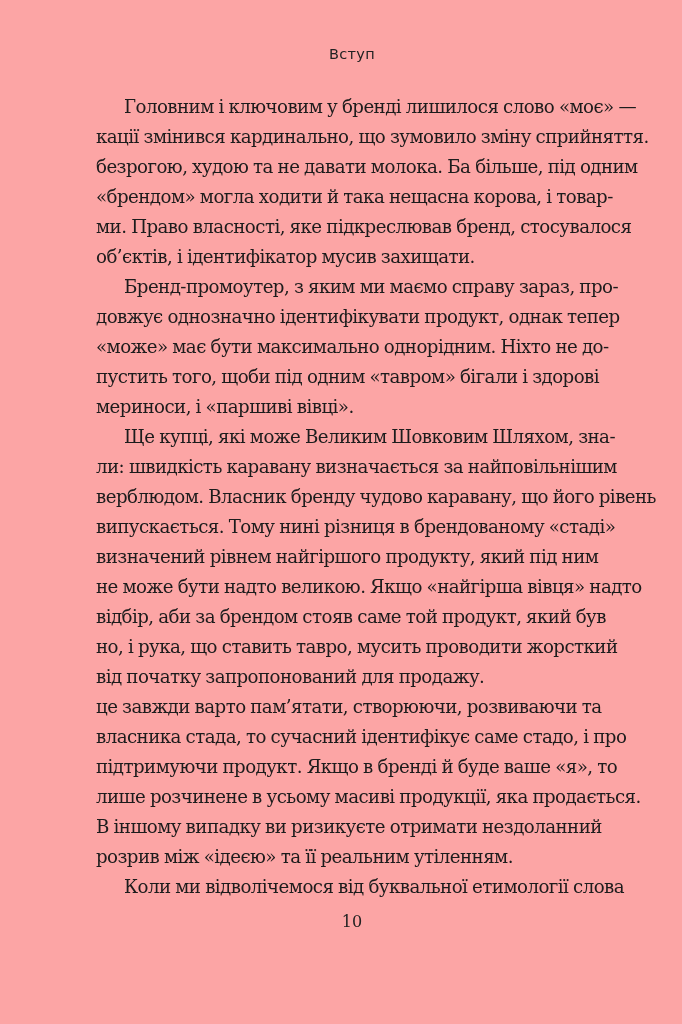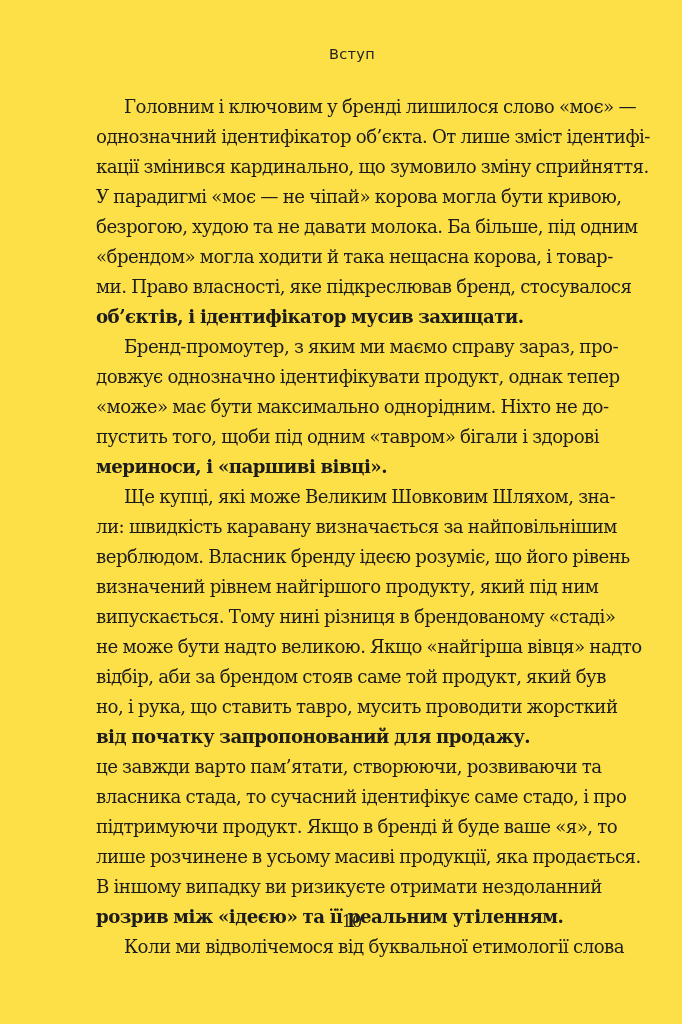--- a/index.html
+++ b/index.html
@@ -4,7 +4,7 @@
 <style>
   html, body { margin: 0; padding: 0; background: #ffffff; }
   body { width: 682px; height: 1024px; position: relative; overflow: hidden; }
-  .page { position: absolute; left: 0; top: 0; width: 682px; height: 1024px; background: #fde047; color: #1c1c1c; }
+  .page { position: absolute; left: 0; top: 0; width: 682px; height: 1024px; background: #fca5a5; color: #1c1c1c; }
   .running-head {
     position: absolute; top: 46px; left: 0; width: 704px; text-align: center;
     font-family: "DejaVu Sans", sans-serif; font-size: 14.5px; letter-spacing: 0.3px; color: #222;

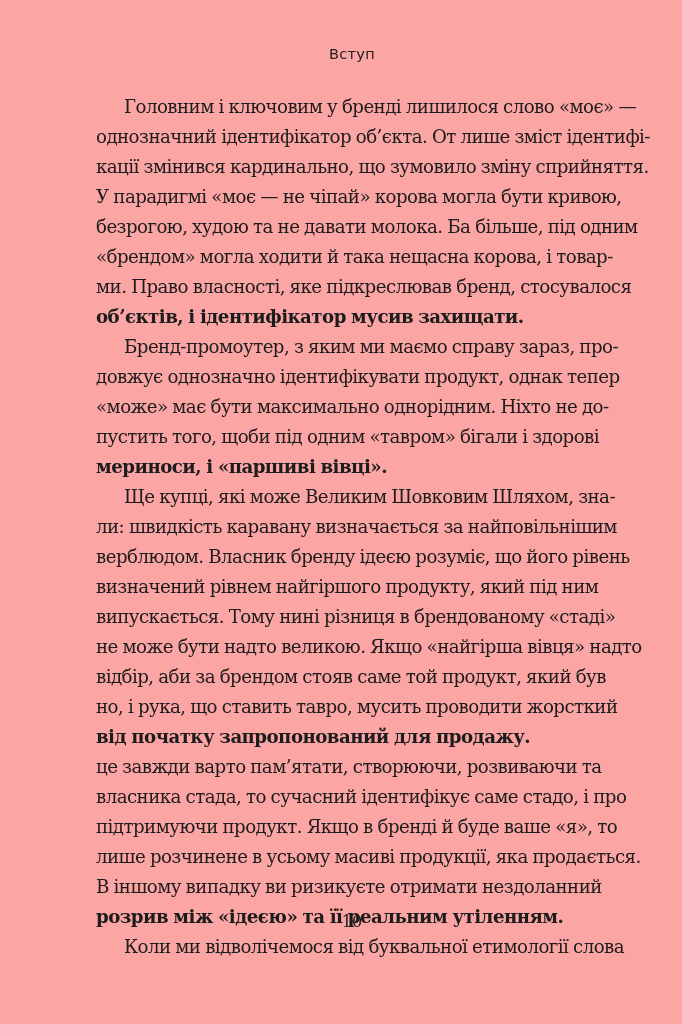--- a/index.html
+++ b/index.html
@@ -31,7 +31,6 @@
 
     <div>
       <span class="line indent">Головним і ключовим у бренді лишилося слово «моє» —</span>
-      <span class="line">однозначний ідентифікатор об’єкта. От лише зміст ідентифі-</span>
       <span class="line">кації змінився кардинально, що зумовило зміну сприйняття.</span>
       <span class="line">У парадигмі «моє — не чіпай» корова могла бути кривою,</span>
       <span class="line">безрогою, худою та не давати молока. Ба більше, під одним</span>

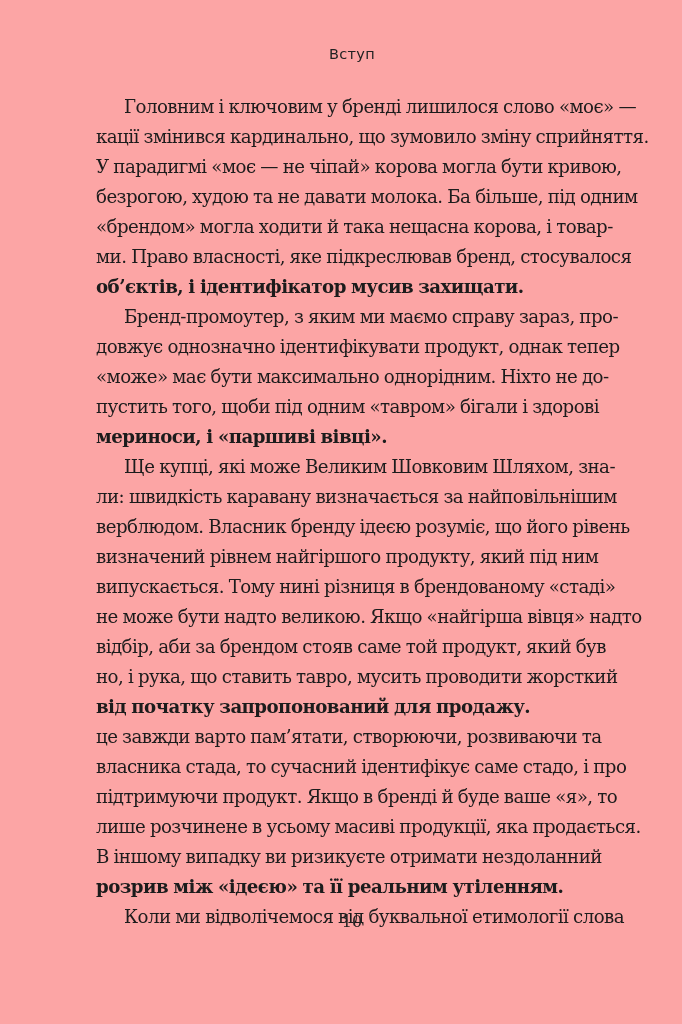--- a/index.html
+++ b/index.html
@@ -32,7 +32,6 @@
     <div>
       <span class="line indent">Головним і ключовим у бренді лишилося слово «моє» —</span>
       <span class="line">кації змінився кардинально, що зумовило зміну сприйняття.</span>
-      <span class="line">У парадигмі «моє — не чіпай» корова могла бути кривою,</span>
       <span class="line">безрогою, худою та не давати молока. Ба більше, під одним</span>
       <span class="line">«брендом» могла ходити й така нещасна корова, і товар-</span>
       <span class="line">ми. Право власності, яке підкреслював бренд, стосувалося</span>

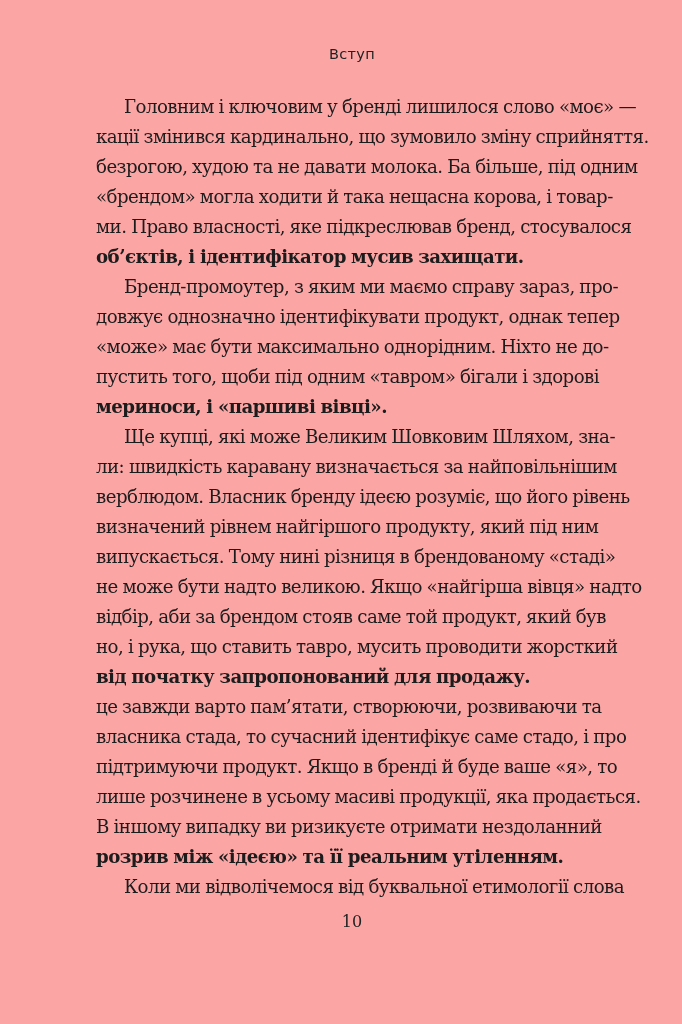--- a/index.html
+++ b/index.html
@@ -15,7 +15,7 @@
   }
   .line { display: block; white-space: nowrap; text-align: justify; text-align-last: justify; height: 30px; letter-spacing: -0.55px; word-spacing: -0.5px; }
   .line.indent { padding-left: 28px; }
-  .line.last { text-align-last: left; font-weight: bold; }
+  .line.last { text-align-last: left; }
   .folio {
     position: absolute; top: 912px; left: 0; width: 704px; text-align: center;
     font-family: "DejaVu Serif", serif; font-size: 16px; color: #222;

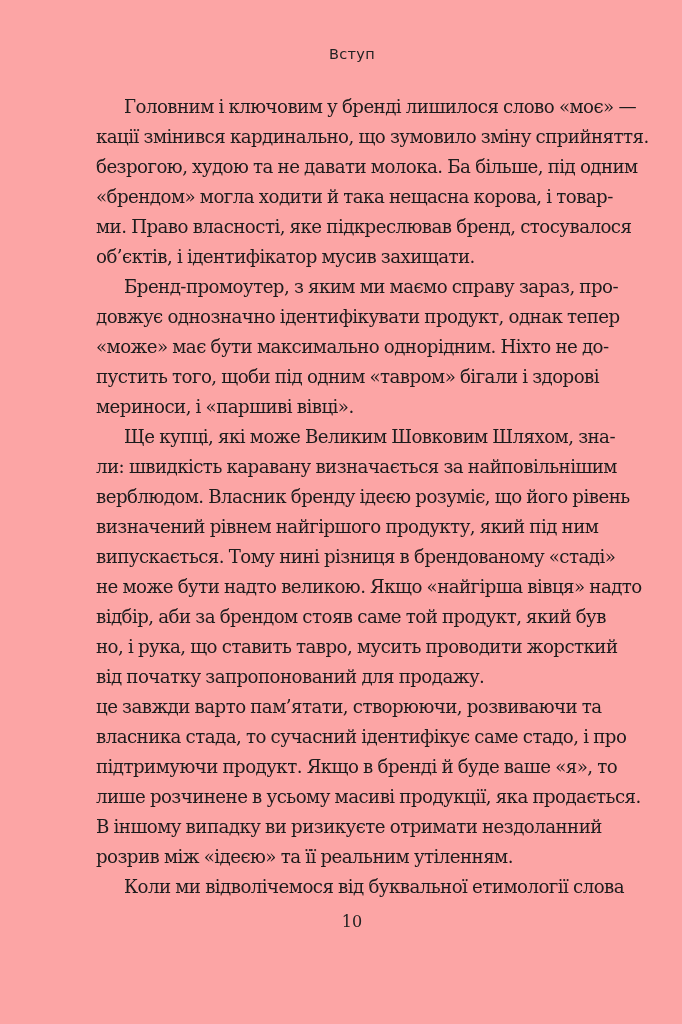--- a/index.html
+++ b/index.html
@@ -49,7 +49,7 @@
     <div>
       <span class="line indent">Ще купці, які може Великим Шовковим Шляхом, зна-</span>
       <span class="line">ли: швидкість каравану визначається за найповільнішим</span>
-      <span class="line">верблюдом. Власник бренду ідеєю розуміє, що його рівень</span>
+      <span class="line">верблюдом. Власник бренду чудово каравану, що його рівень</span>
       <span class="line">визначений рівнем найгіршого продукту, який під ним</span>
       <span class="line">випускається. Тому нині різниця в брендованому «стаді»</span>
       <span class="line">не може бути надто великою. Якщо «найгірша вівця» надто</span>

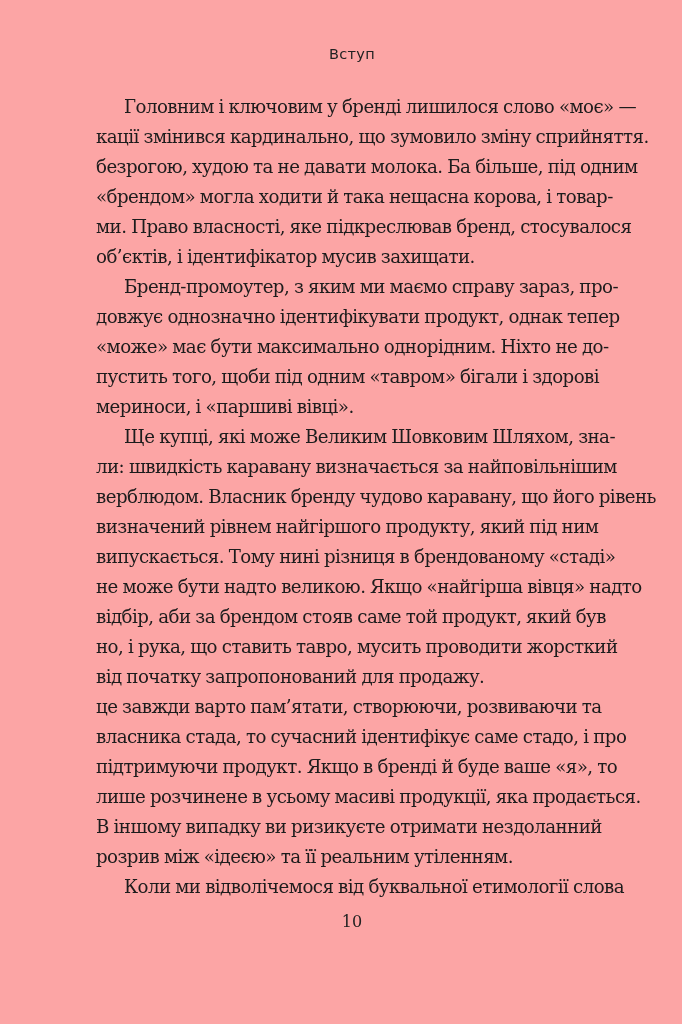--- a/index.html
+++ b/index.html
@@ -50,8 +50,8 @@
       <span class="line indent">Ще купці, які може Великим Шовковим Шляхом, зна-</span>
       <span class="line">ли: швидкість каравану визначається за найповільнішим</span>
       <span class="line">верблюдом. Власник бренду чудово каравану, що його рівень</span>
+      <span class="line">випускається. Тому нині різниця в брендованому «стаді»</span>
       <span class="line">визначений рівнем найгіршого продукту, який під ним</span>
-      <span class="line">випускається. Тому нині різниця в брендованому «стаді»</span>
       <span class="line">не може бути надто великою. Якщо «найгірша вівця» надто</span>
       <span class="line">відбір, аби за брендом стояв саме той продукт, який був</span>
       <span class="line">но, і рука, що ставить тавро, мусить проводити жорсткий</span>

